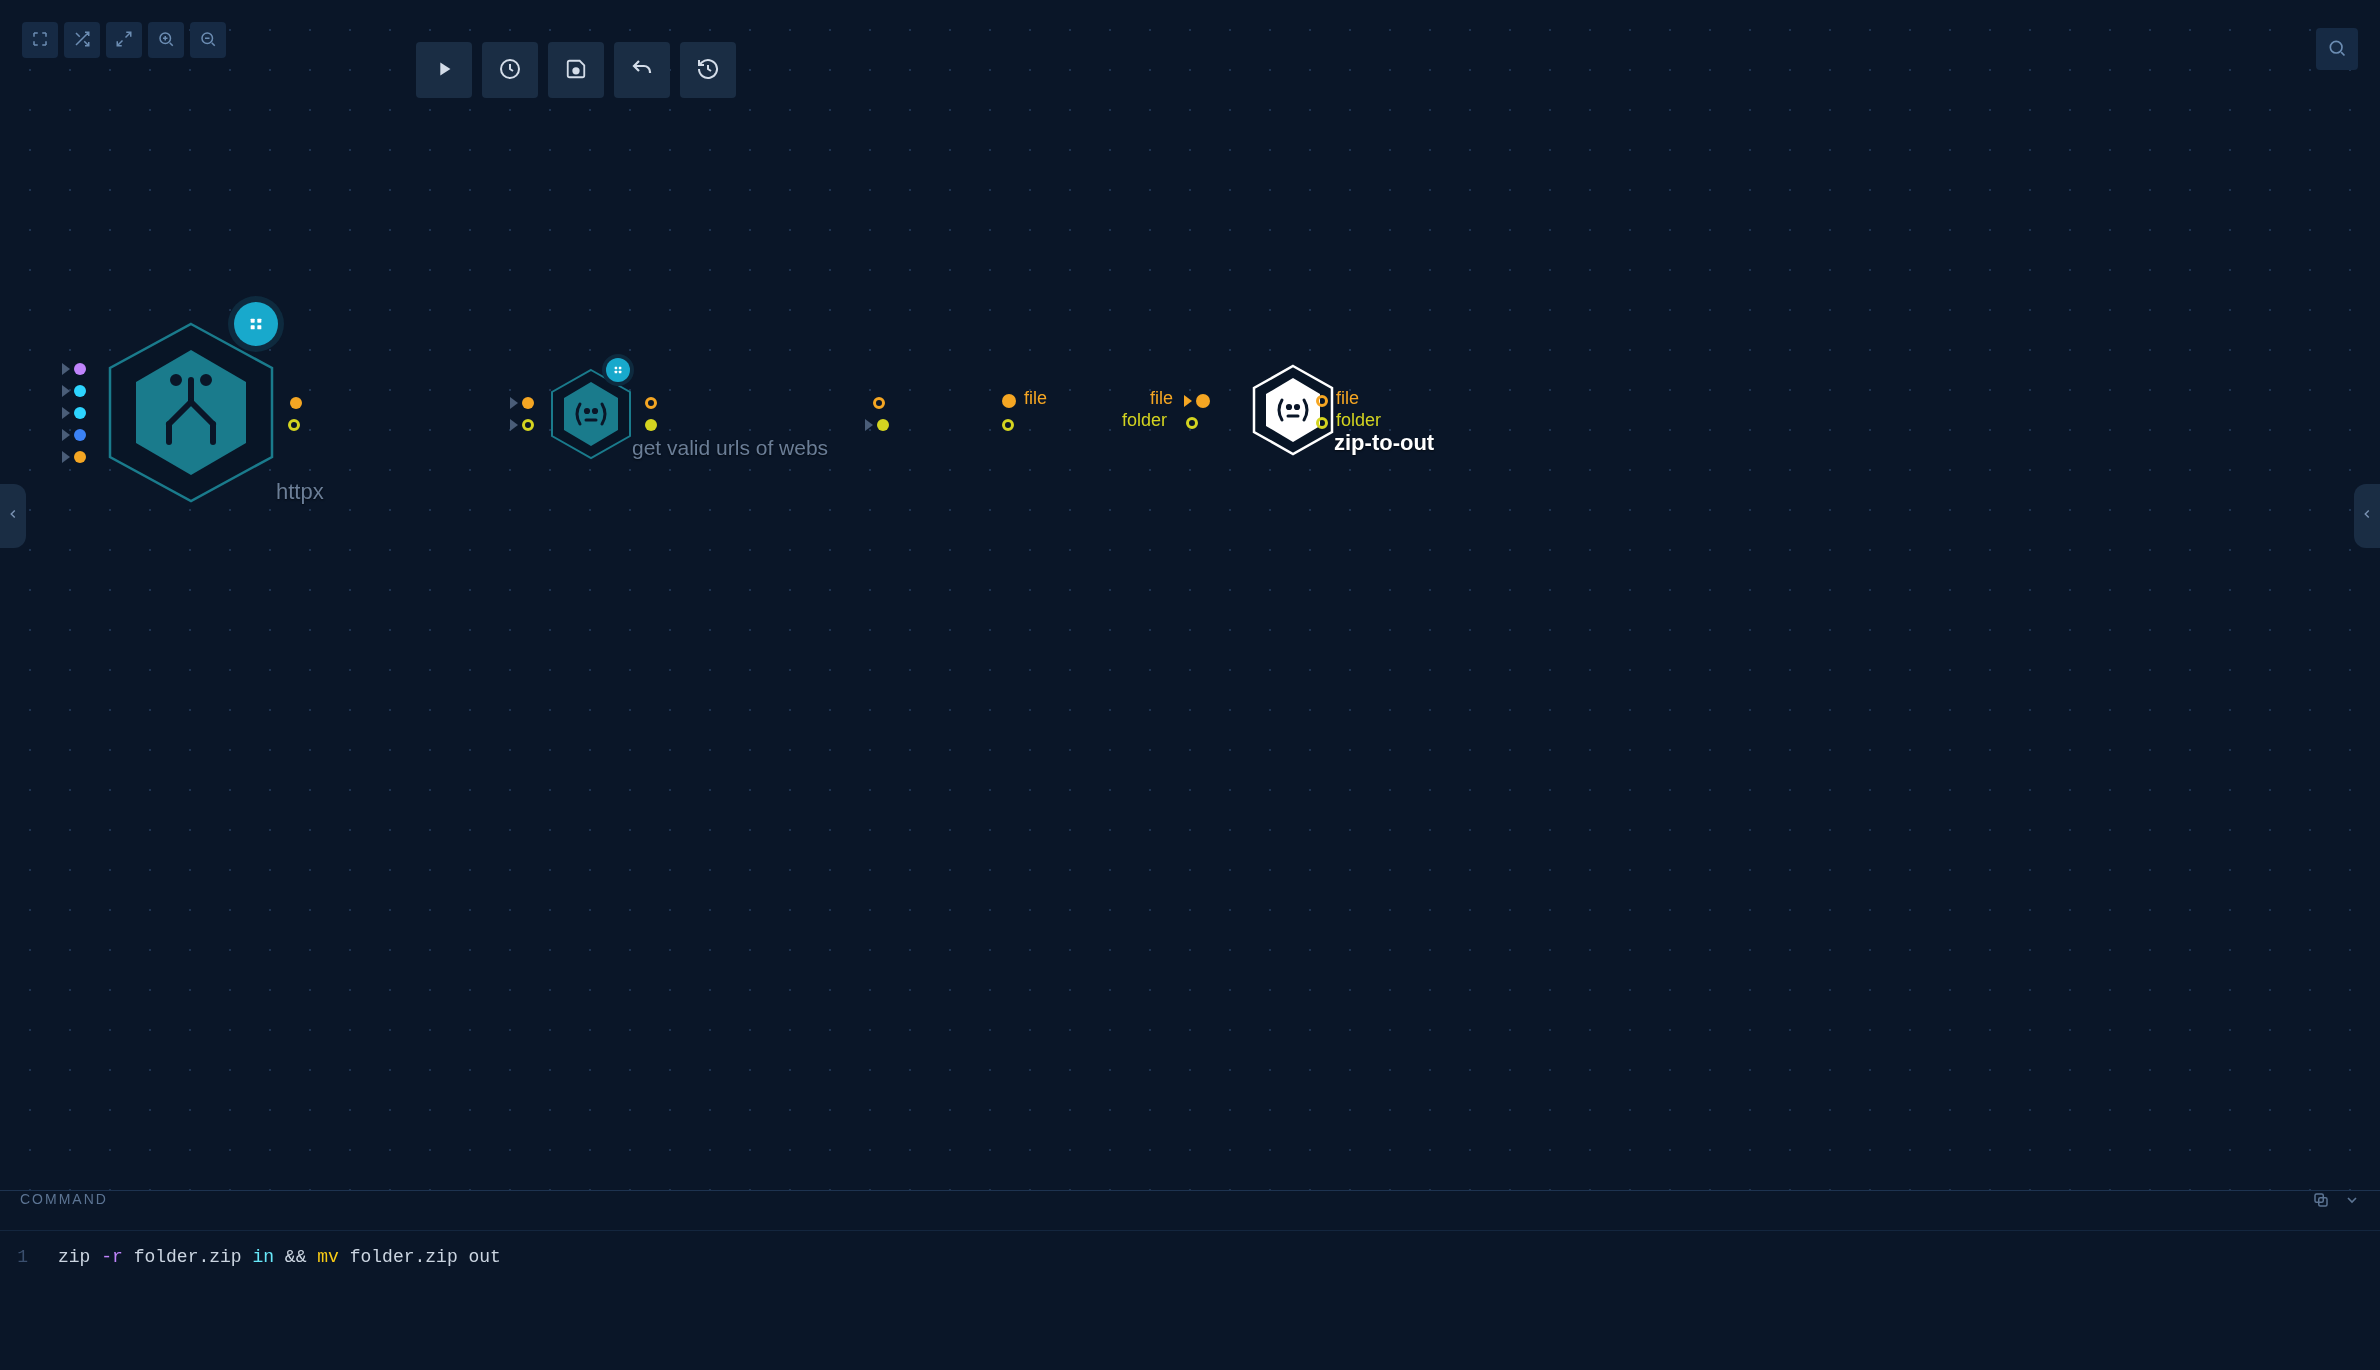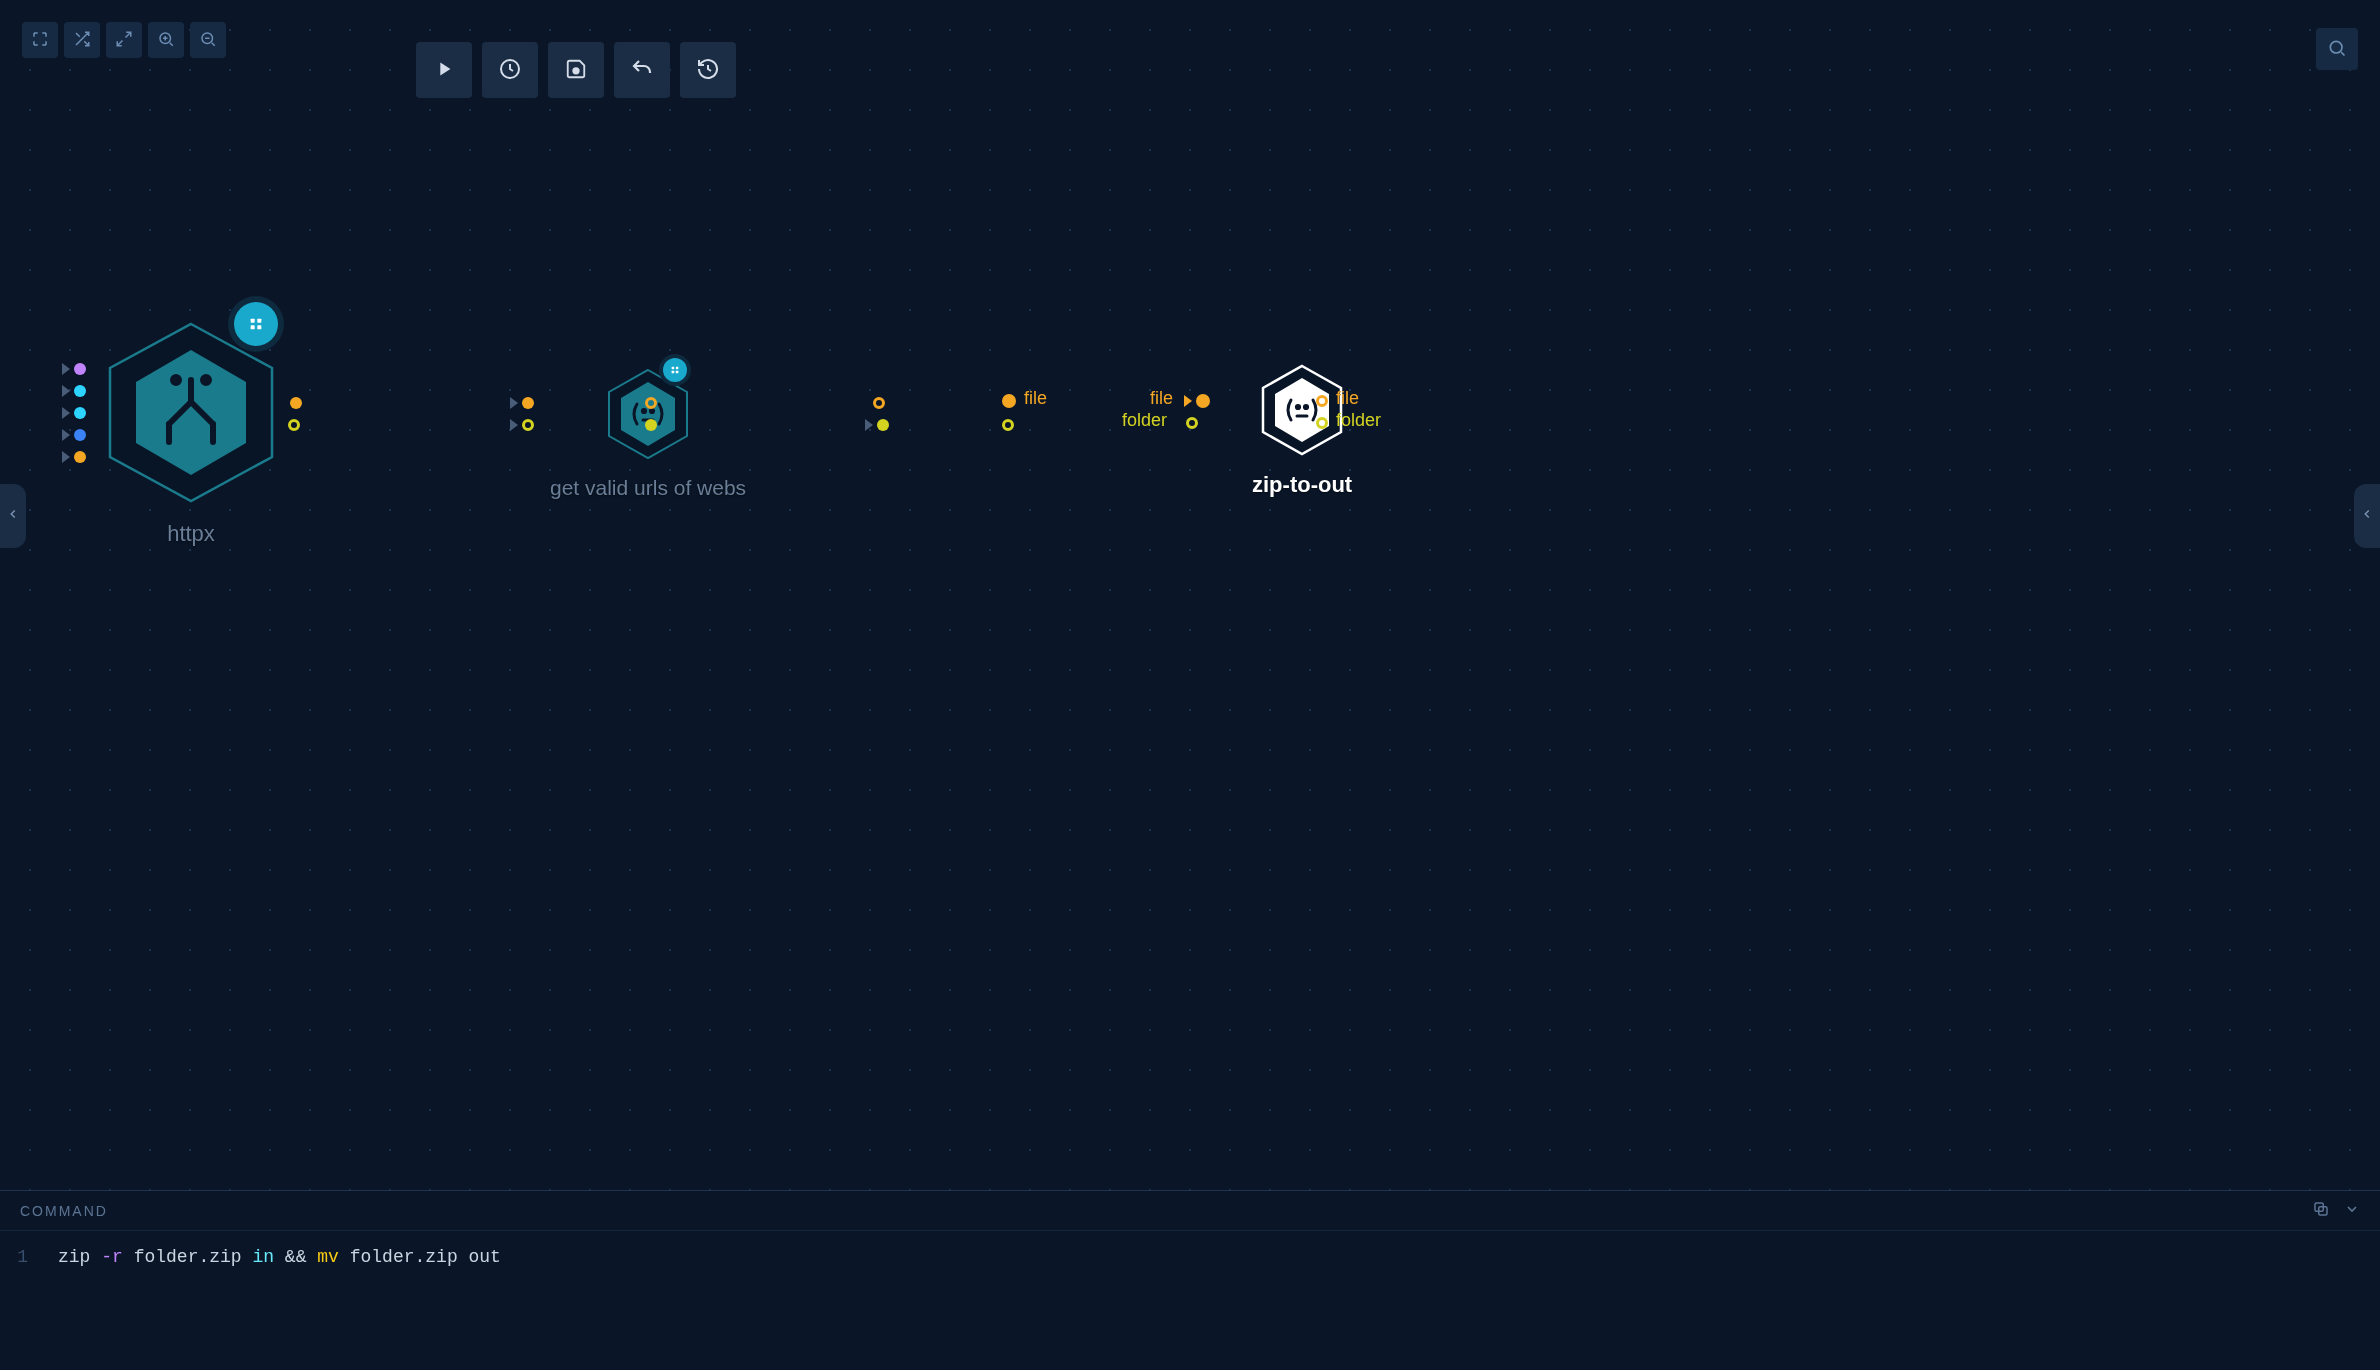--- a/index.html
+++ b/index.html
@@ -94,8 +94,7 @@
   .node {
     position: absolute;
     display: flex;
-    flex-direction: column;
-    align-items: center;
+    align-items: flex-end;
   }
   .node-label {
     margin-top: 16px;

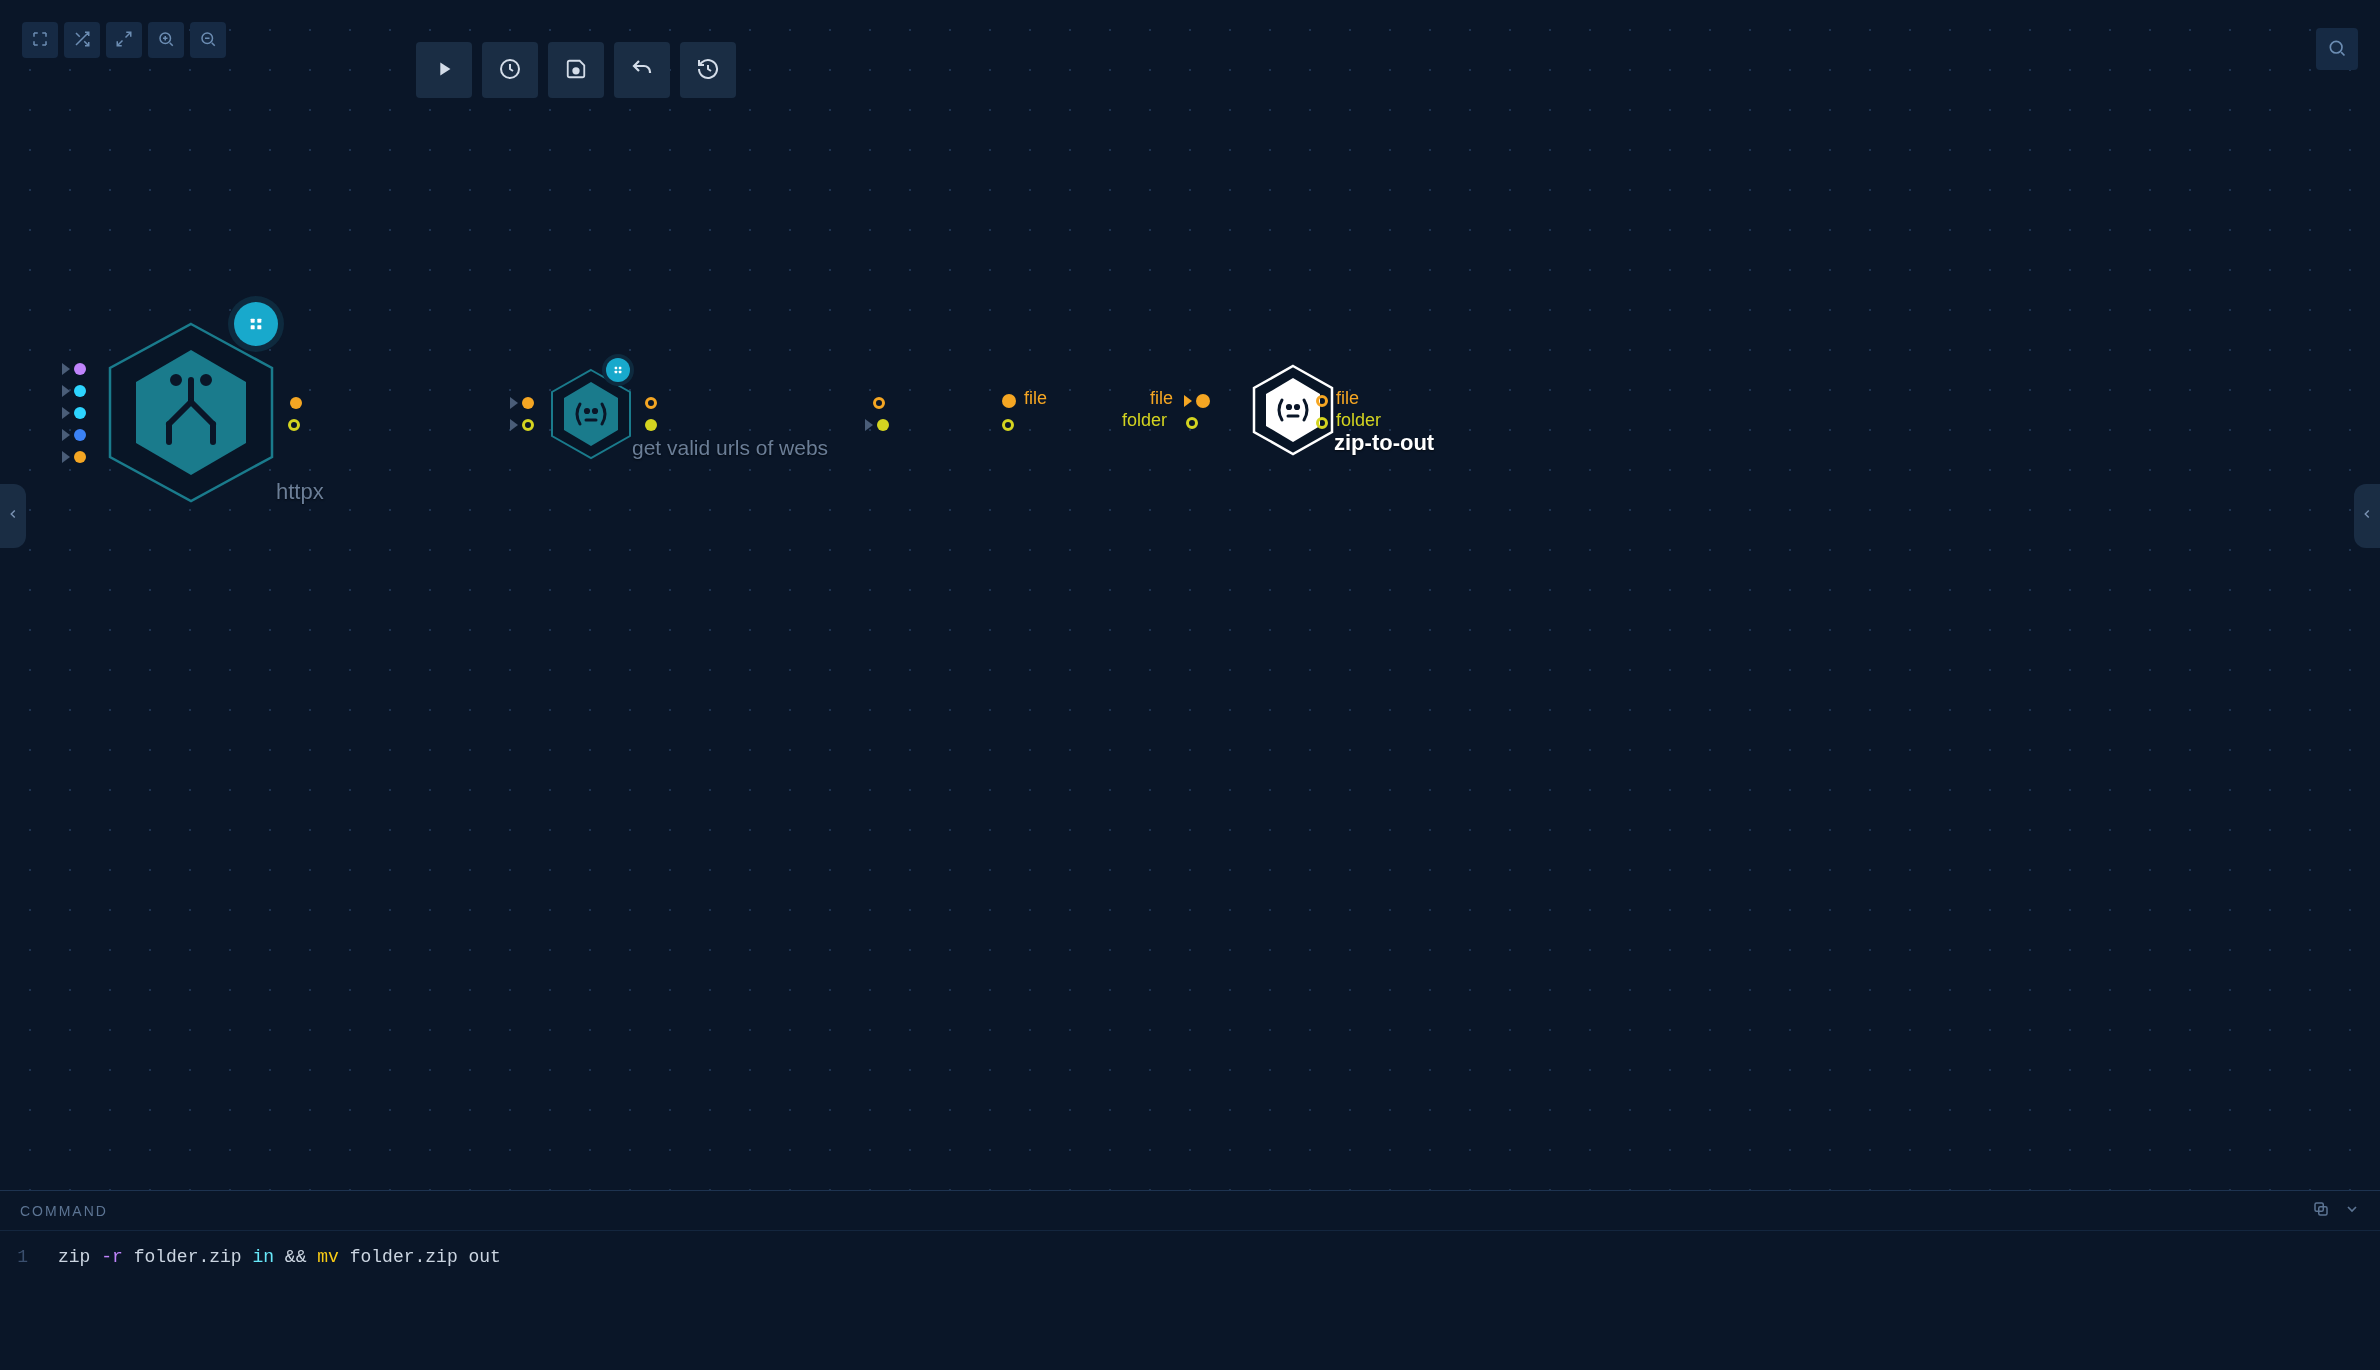--- a/index.html
+++ b/index.html
@@ -174,7 +174,7 @@
     height: 40px;
     padding: 0 20px;
     display: flex;
-    align-items: center;
+    align-items: flex-start;
     justify-content: space-between;
     border-bottom: 1px solid #14263e;
   }

